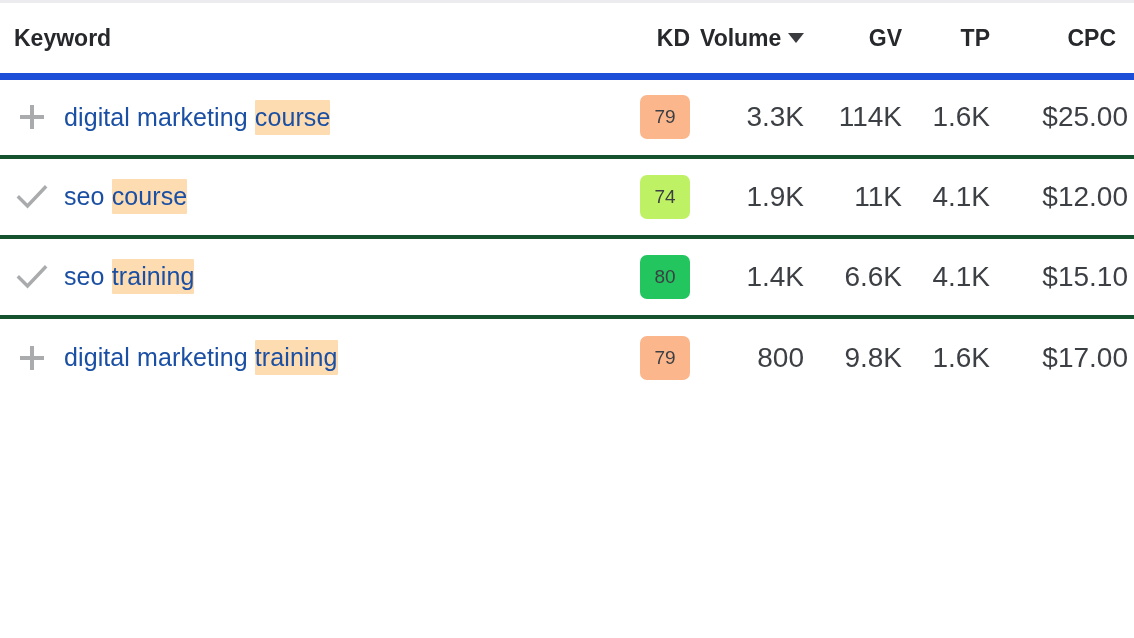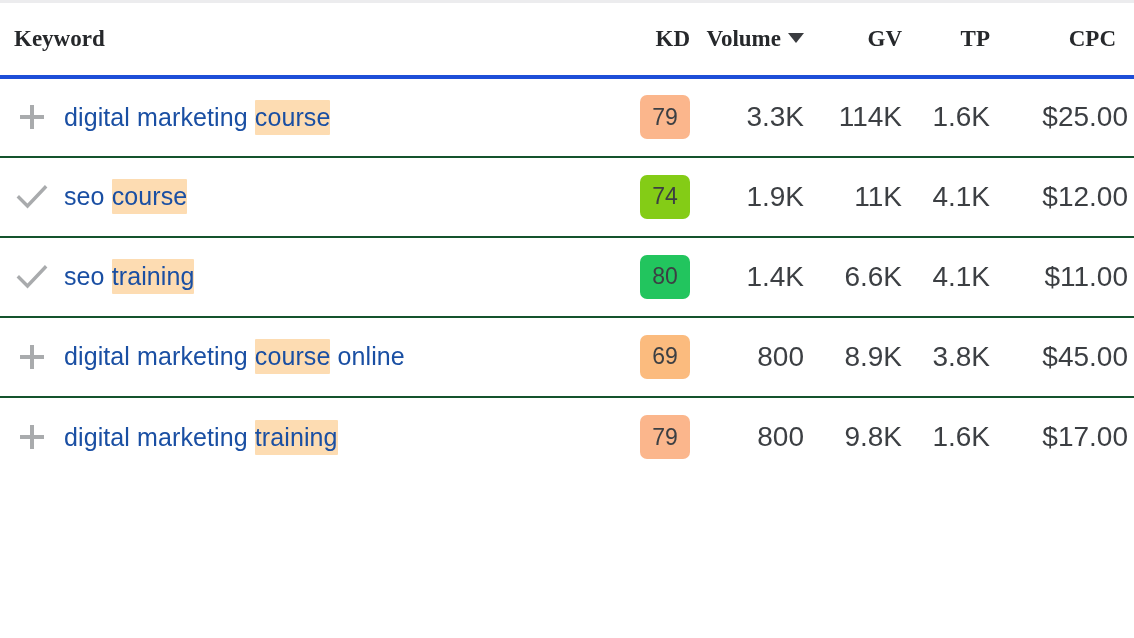--- a/index.html
+++ b/index.html
@@ -38,9 +38,8 @@
     color: #26282b;
     padding: 0;
     vertical-align: middle;
-    border-bottom: 4px solid #1d4ed8;
+    border-bottom: 7px solid #1d4ed8;
     white-space: nowrap;
-    font-family: Liberation Serif, serif;
   }
   th.col-keyword {
     text-align: left;

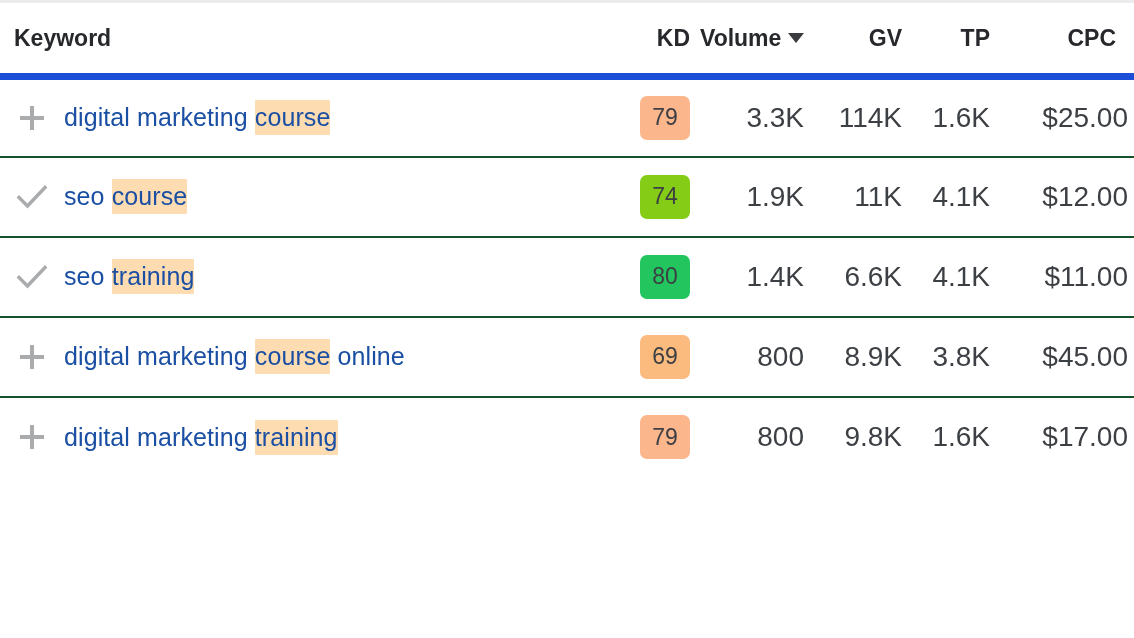--- a/index.html
+++ b/index.html
@@ -73,7 +73,7 @@
   tbody td {
     padding: 0;
     vertical-align: middle;
-    border-bottom: 2px solid #14532d;
+    border-bottom: 4px solid #14532d;
     font-size: 25px;
     color: #3c3f43;
     white-space: nowrap;

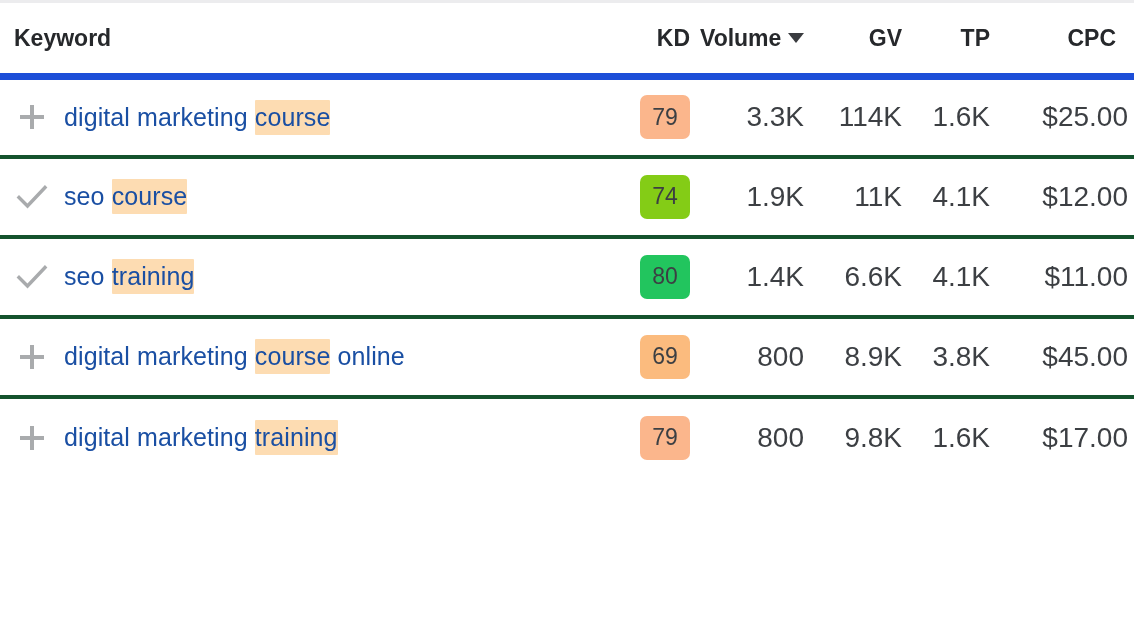--- a/index.html
+++ b/index.html
@@ -128,7 +128,7 @@
     width: 50px;
     height: 44px;
     border-radius: 7px;
-    font-size: 23px;
+    font-size: 19px;
     color: #3c3f43;
     box-sizing: border-box;
   }

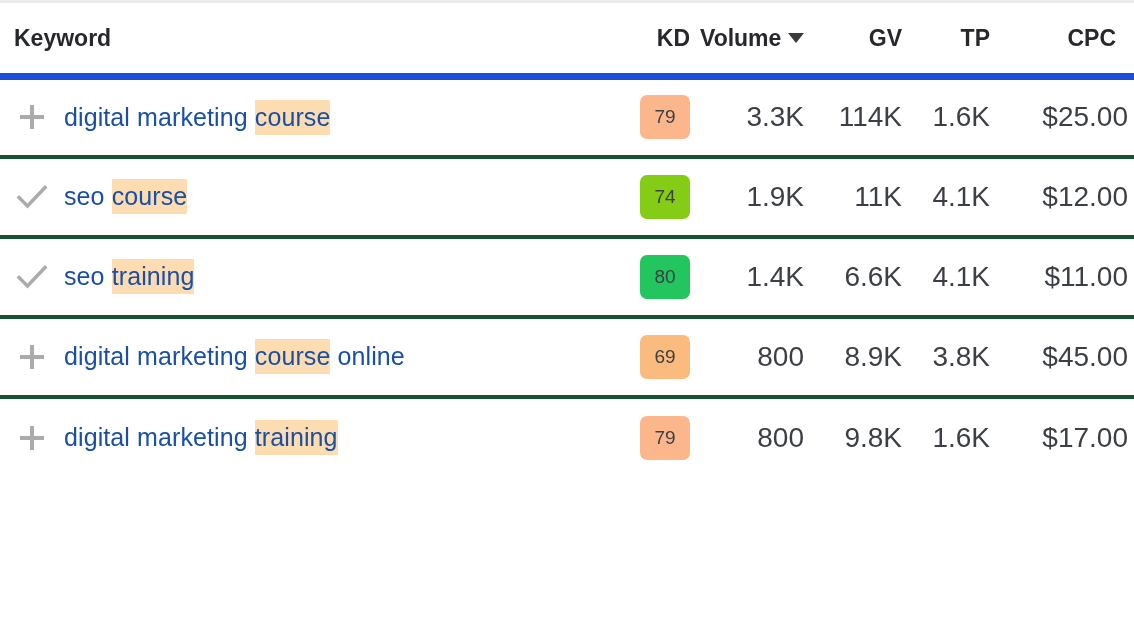--- a/index.html
+++ b/index.html
@@ -208,7 +208,7 @@
               <a class="kw-link"><span>seo </span><span class="hl">course</span></a>
             </div>
           </td>
-          <td class="cell-kd"><span class="kd-badge" style="background: #84cc16;">74</span></td>
+          <td class="cell-kd"><span class="kd-badge" style="background: #bef264;">74</span></td>
           <td class="cell-num cell-vol">1.9K</td>
           <td class="cell-num cell-gv">11K</td>
           <td class="cell-num cell-tp">4.1K</td>

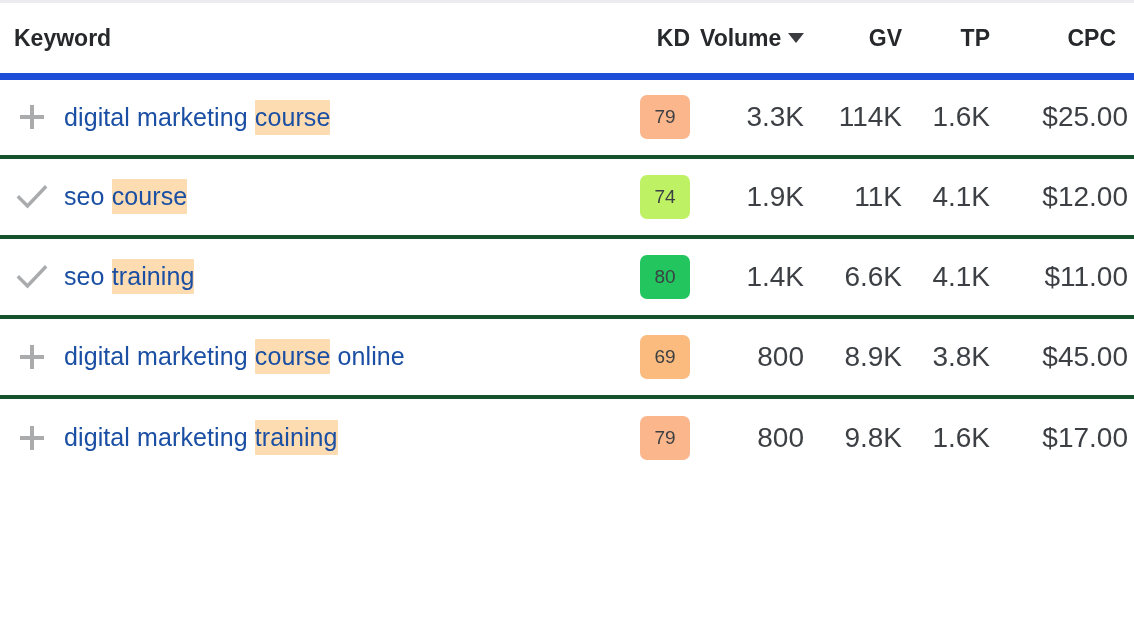--- a/index.html
+++ b/index.html
@@ -229,7 +229,7 @@
           <td class="cell-num cell-vol">1.4K</td>
           <td class="cell-num cell-gv">6.6K</td>
           <td class="cell-num cell-tp">4.1K</td>
-          <td class="cell-num cell-cpc">$11.00</td>
+          <td class="cell-num cell-cpc">$15.10</td>
         </tr>
         <tr class="kw-row">
           <td class="cell-keyword">

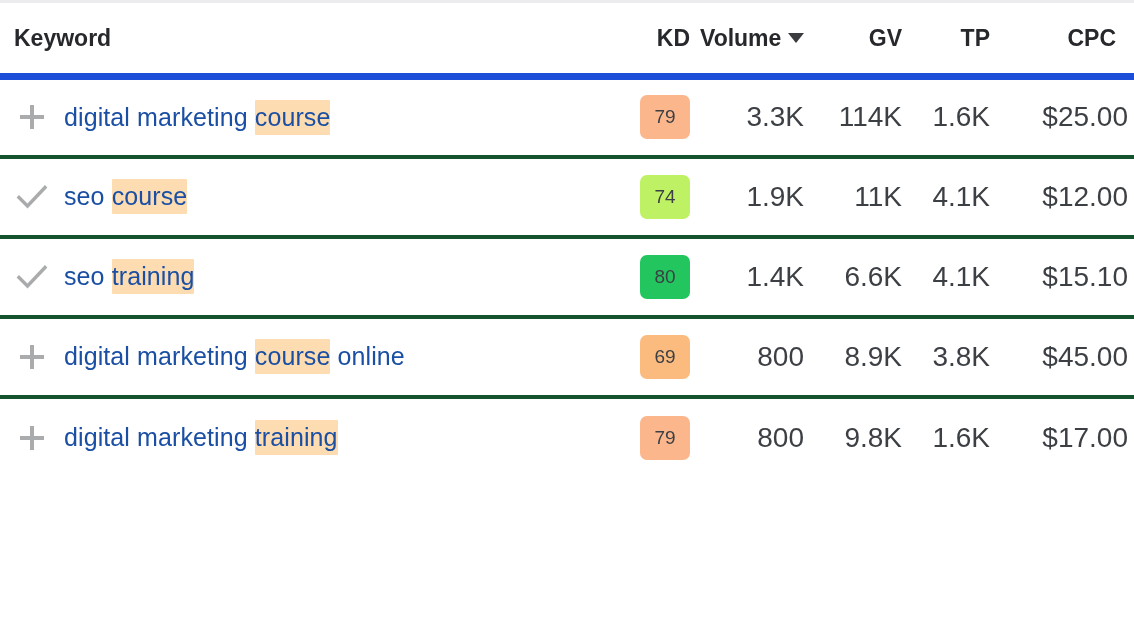--- a/index.html
+++ b/index.html
@@ -240,24 +240,6 @@
                   <rect x="4" y="14" width="24" height="4" fill="#a9abad"></rect>
                 </svg>
               </span>
-              <a class="kw-link"><span>digital marketing </span><span class="hl">course</span><span> online</span></a>
-            </div>
-          </td>
-          <td class="cell-kd"><span class="kd-badge" style="background: rgb(251, 187, 126);">69</span></td>
-          <td class="cell-num cell-vol">800</td>
-          <td class="cell-num cell-gv">8.9K</td>
-          <td class="cell-num cell-tp">3.8K</td>
-          <td class="cell-num cell-cpc">$45.00</td>
-        </tr>
-        <tr class="kw-row">
-          <td class="cell-keyword">
-            <div class="kw-inner">
-              <span class="row-action">
-                <svg width="32" height="32" viewBox="0 0 32 32" aria-hidden="true">
-                  <rect x="14" y="4" width="4" height="24" fill="#a9abad"></rect>
-                  <rect x="4" y="14" width="24" height="4" fill="#a9abad"></rect>
-                </svg>
-              </span>
               <a class="kw-link"><span>digital marketing </span><span class="hl">training</span></a>
             </div>
           </td>

